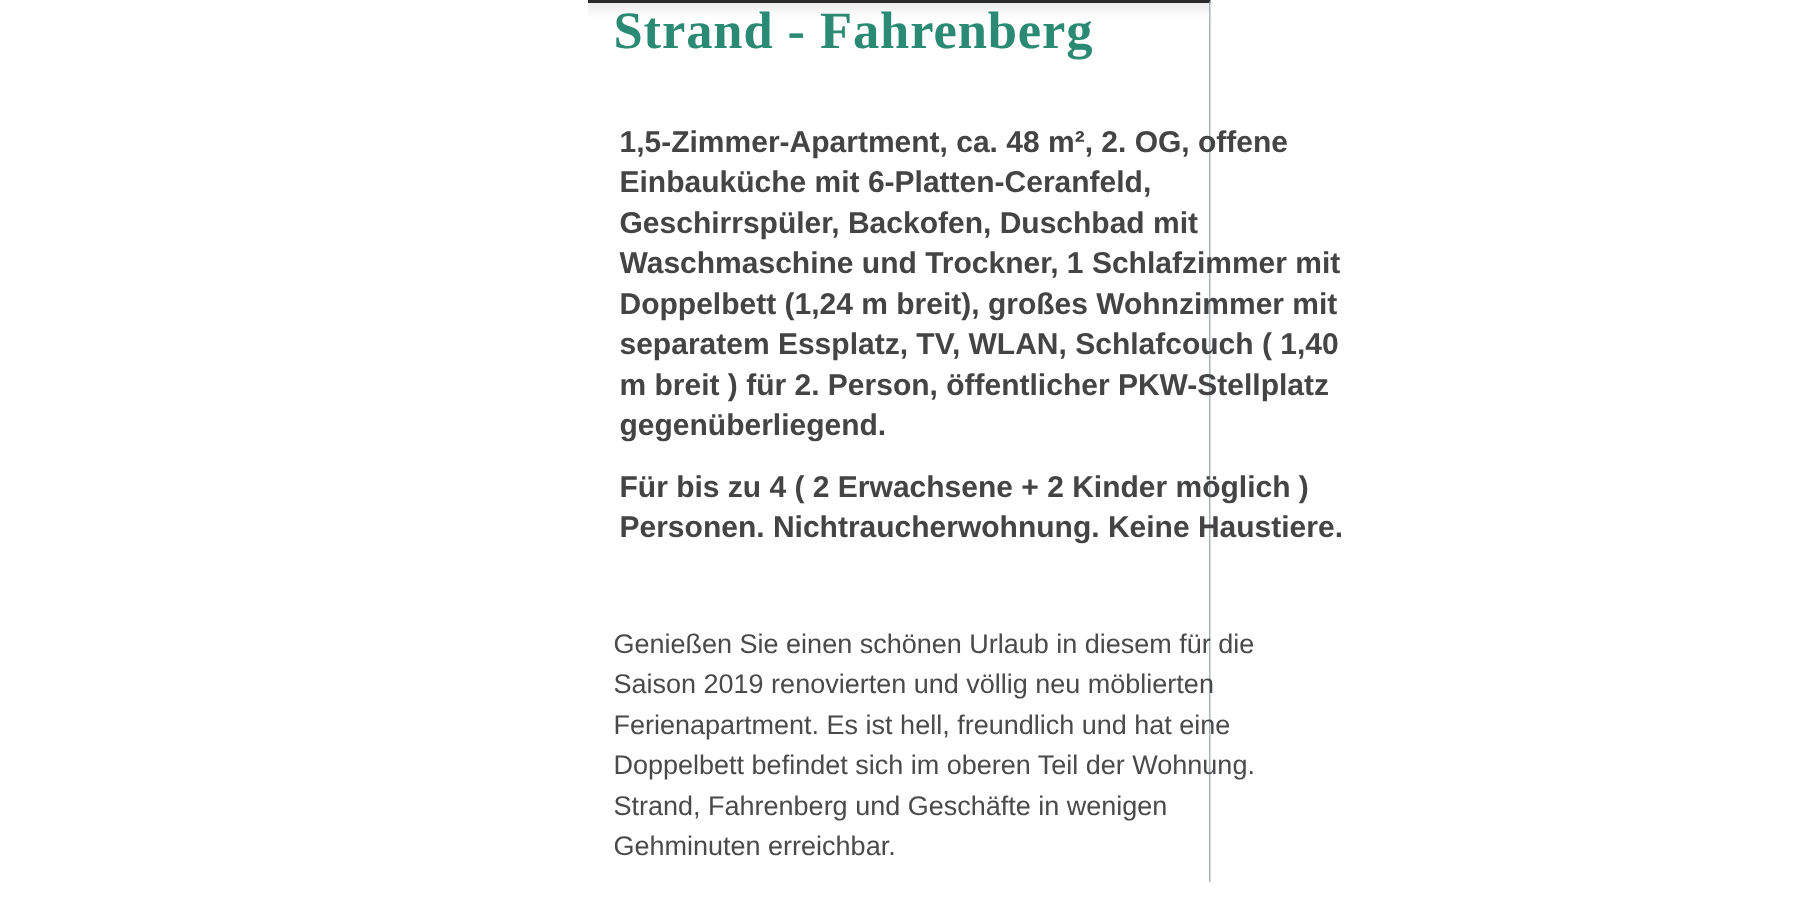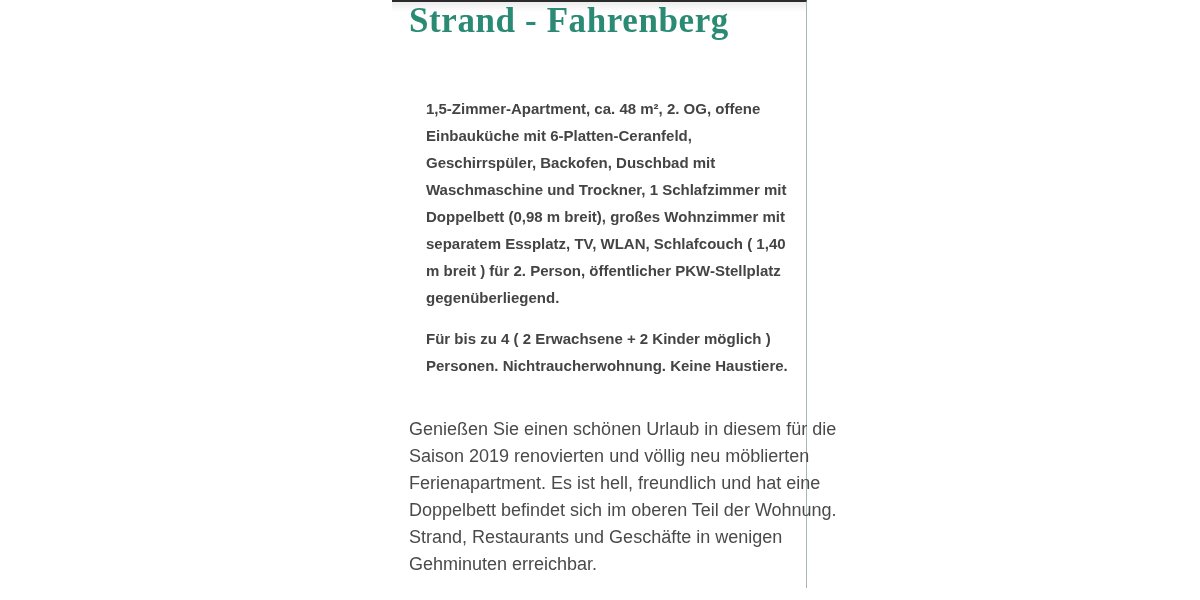--- a/index.html
+++ b/index.html
@@ -21,8 +21,8 @@
     }
     .bold-para {
       font-family: "Liberation Sans", sans-serif;
-      font-weight: bold; font-size: 15px; color: #444444;
-      line-height: 27px; margin: 17px; position: absolute; left: 0; width: 392px;
+      font-weight: bold; font-size: 20px; color: #444444;
+      line-height: 27px; margin: 4px; position: absolute; left: 0; width: 392px;
     }
     .normal-para {
       font-family: "Liberation Sans", sans-serif;

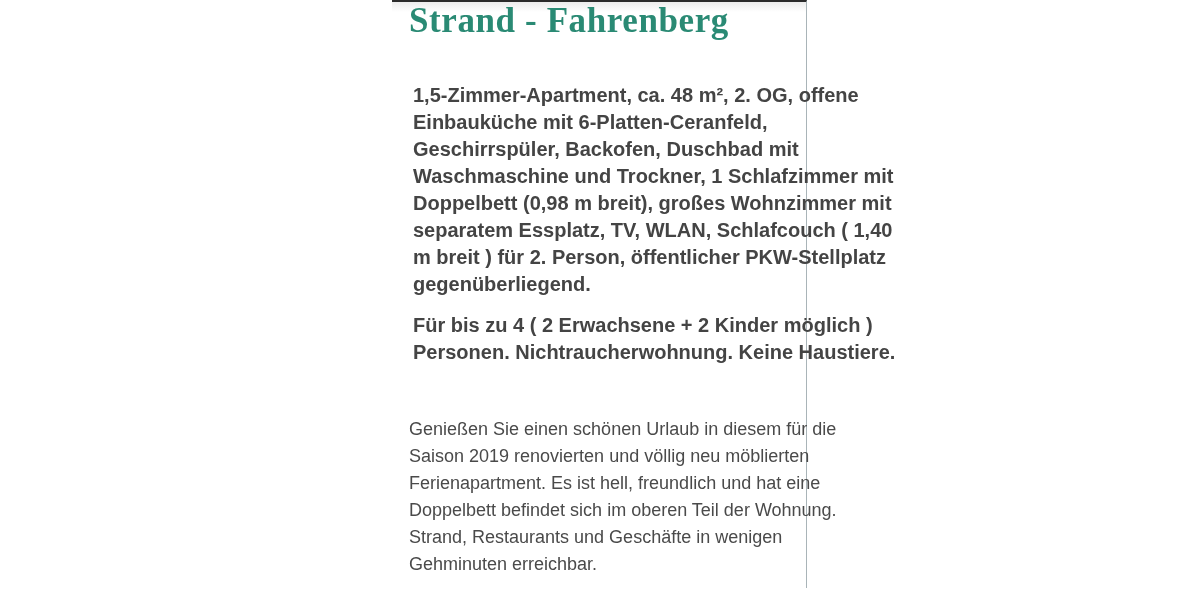--- a/index.html
+++ b/index.html
@@ -46,7 +46,7 @@
       <span class="line">Einbauküche mit 6-Platten-Ceranfeld,</span>
       <span class="line">Geschirrspüler, Backofen, Duschbad mit</span>
       <span class="line">Waschmaschine und Trockner, 1 Schlafzimmer mit</span>
-      <span class="line">Doppelbett (0,98 m breit), großes Wohnzimmer mit</span>
+      <span class="line">Doppelbett (1,24 m breit), großes Wohnzimmer mit</span>
       <span class="line">separatem Essplatz, TV, WLAN, Schlafcouch ( 1,40</span>
       <span class="line">m breit ) für 2. Person, öffentlicher PKW-Stellplatz</span>
       <span class="line">gegenüberliegend.</span>

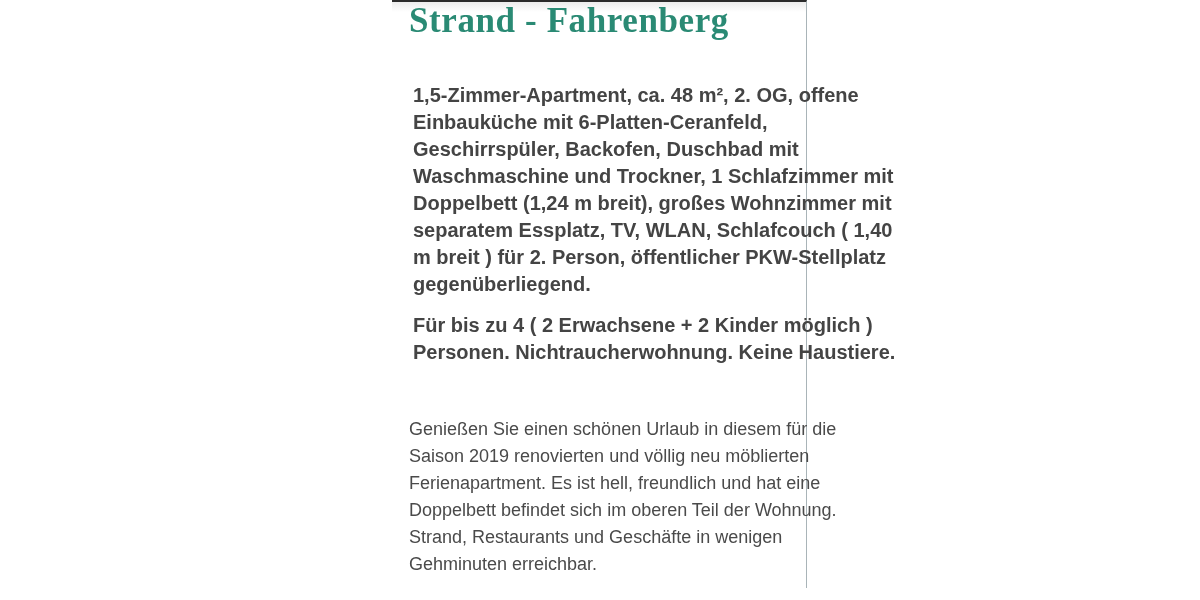--- a/index.html
+++ b/index.html
@@ -62,7 +62,7 @@
       <span class="line">Saison 2019 renovierten und völlig neu möblierten</span>
       <span class="line">Ferienapartment. Es ist hell, freundlich und hat eine</span>
       <span class="line">Doppelbett befindet sich im oberen Teil der Wohnung.</span>
-      <span class="line">Strand, Restaurants und Geschäfte in wenigen</span>
+      <span class="line">Strand, Fahrenberg und Geschäfte in wenigen</span>
       <span class="line">Gehminuten erreichbar.</span>
     </p>
   </div>

